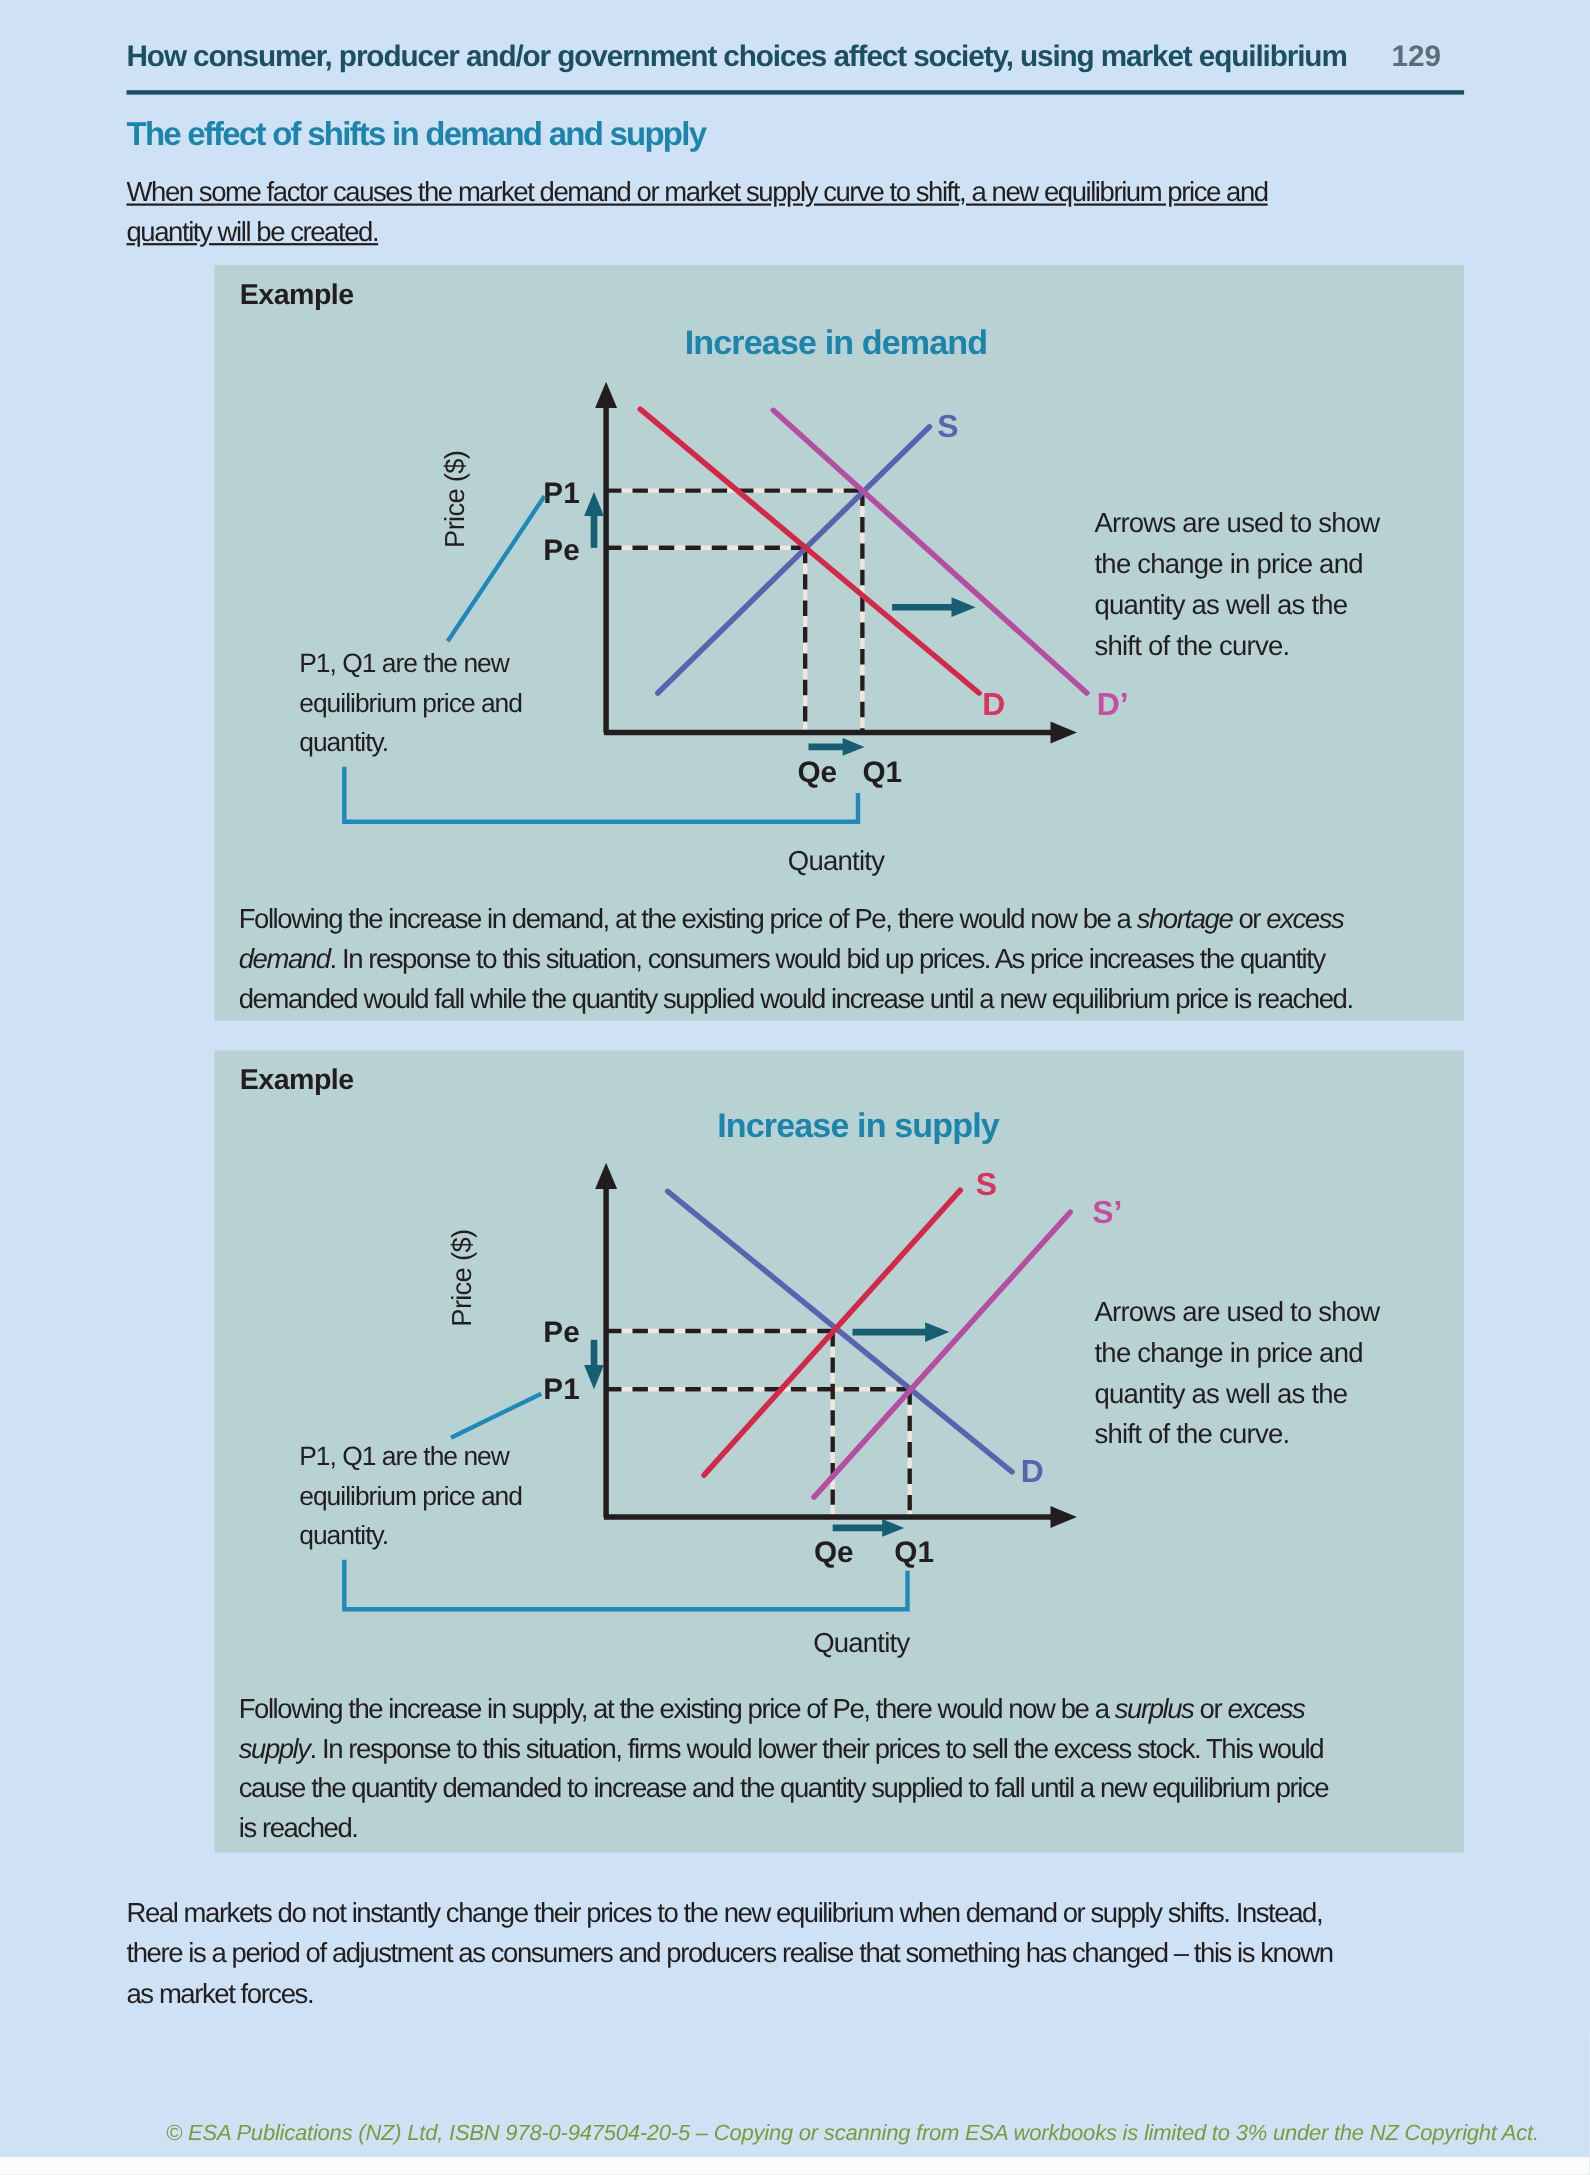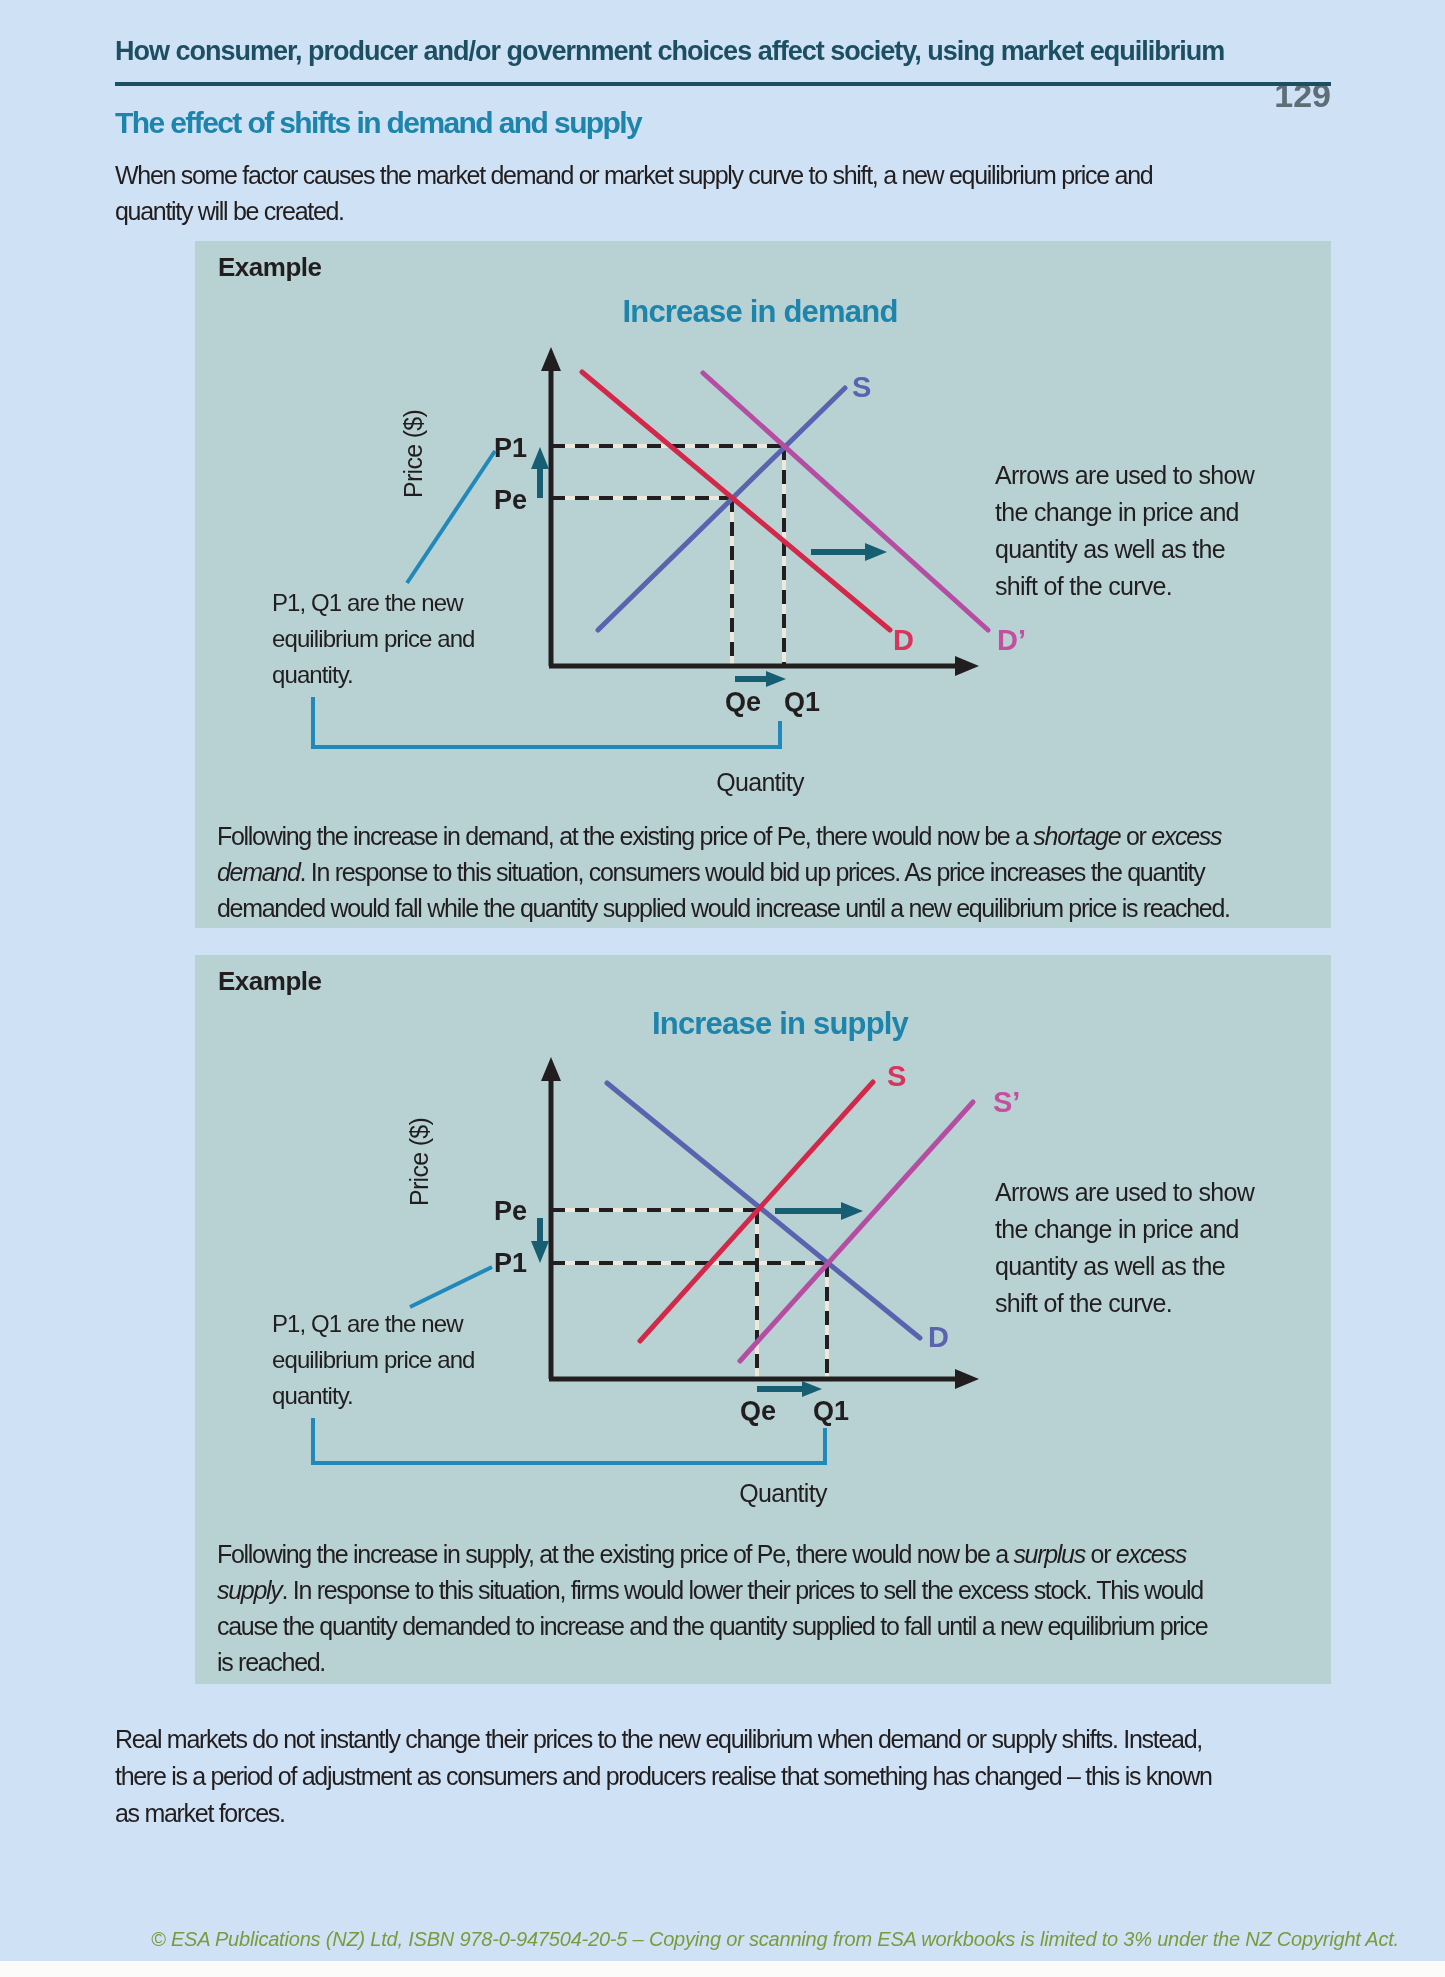--- a/index.html
+++ b/index.html
@@ -11,8 +11,8 @@
   
   .hdr-title{position:absolute;left:115px;top:36px;font-size:27px;font-weight:bold;
     letter-spacing:-1px;color:var(--header_dark);white-space:nowrap;}
-  .hdr-num{position:absolute;top:36px;left:1265px;width:66px;text-align:right;
-    font-size:34px;font-weight:bold;color:var(--page_num_gray);margin-top:40px;}
+  .hdr-num{position:absolute;top:36px;left:1265px;width:66px;text-align:left;
+    font-size:27px;font-weight:bold;color:var(--page_num_gray);}
   .rule{position:absolute;left:115px;top:82px;width:1216px;height:4px;background:var(--header_dark);}
   h1.heading{position:absolute;left:115px;top:106px;margin:0;font-size:30px;font-weight:bold;
     letter-spacing:-1.6px;color:var(--accent_teal);white-space:nowrap;}

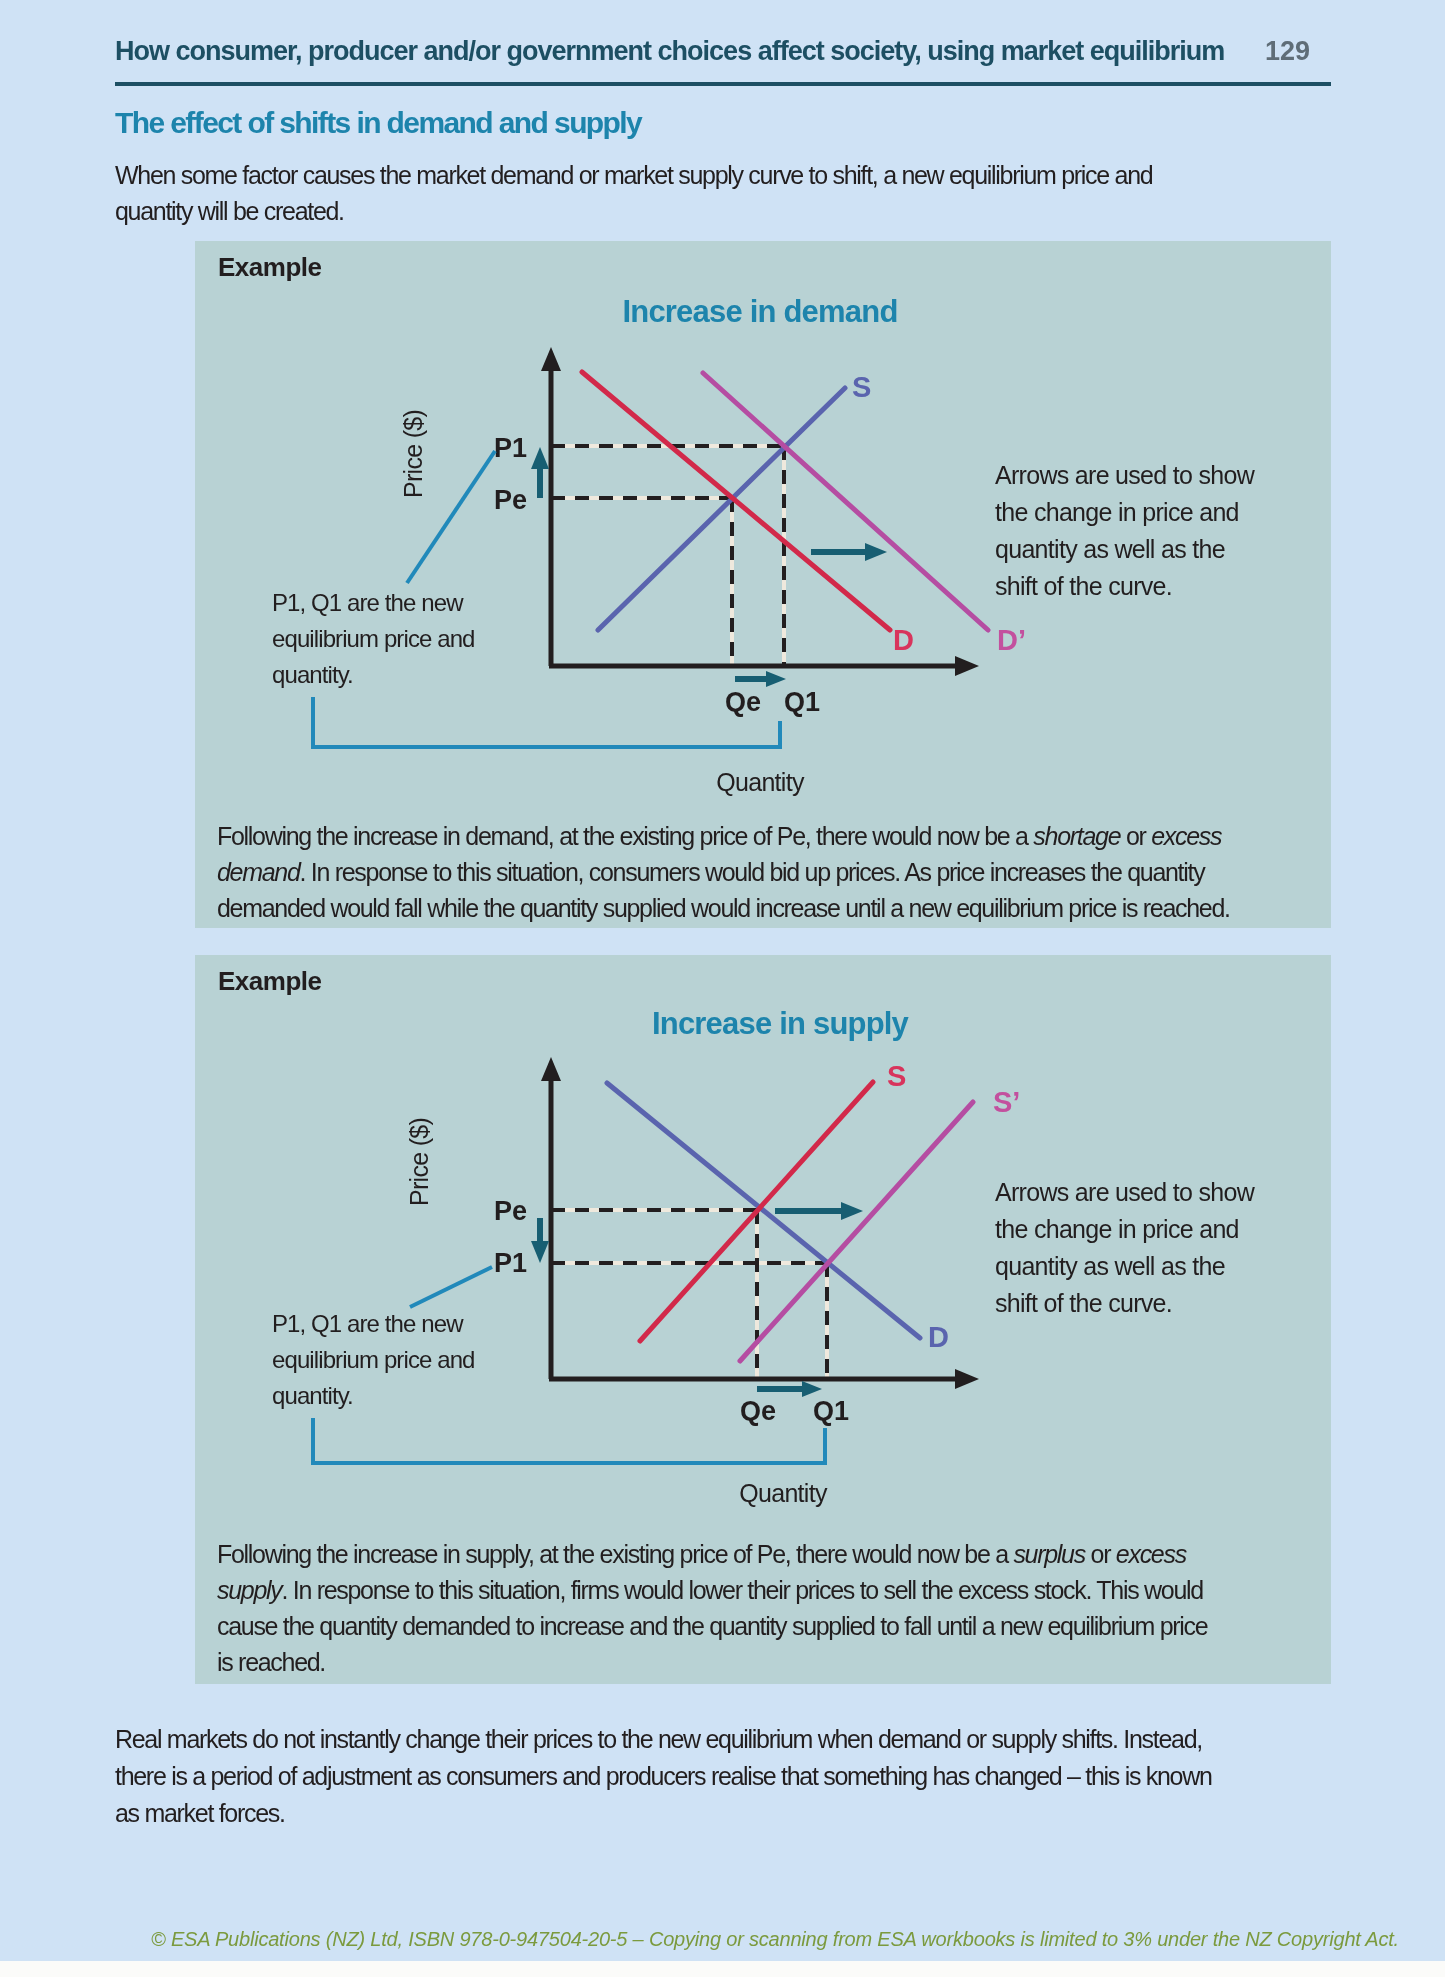--- a/index.html
+++ b/index.html
@@ -19,7 +19,7 @@
   
   .body-text{position:absolute;font-size:25px;letter-spacing:-1.3px;color:var(--ink);}
   .body-text div{white-space:nowrap;line-height:36px;height:36px;}
-  .intro{left:115px;top:157px;}
+  .intro{left:115px;top:157px;text-decoration:underline;}
   .closing{left:115px;top:1709px;margin-top:12px;}
   .closing div{line-height:37px;height:37px;}
   

